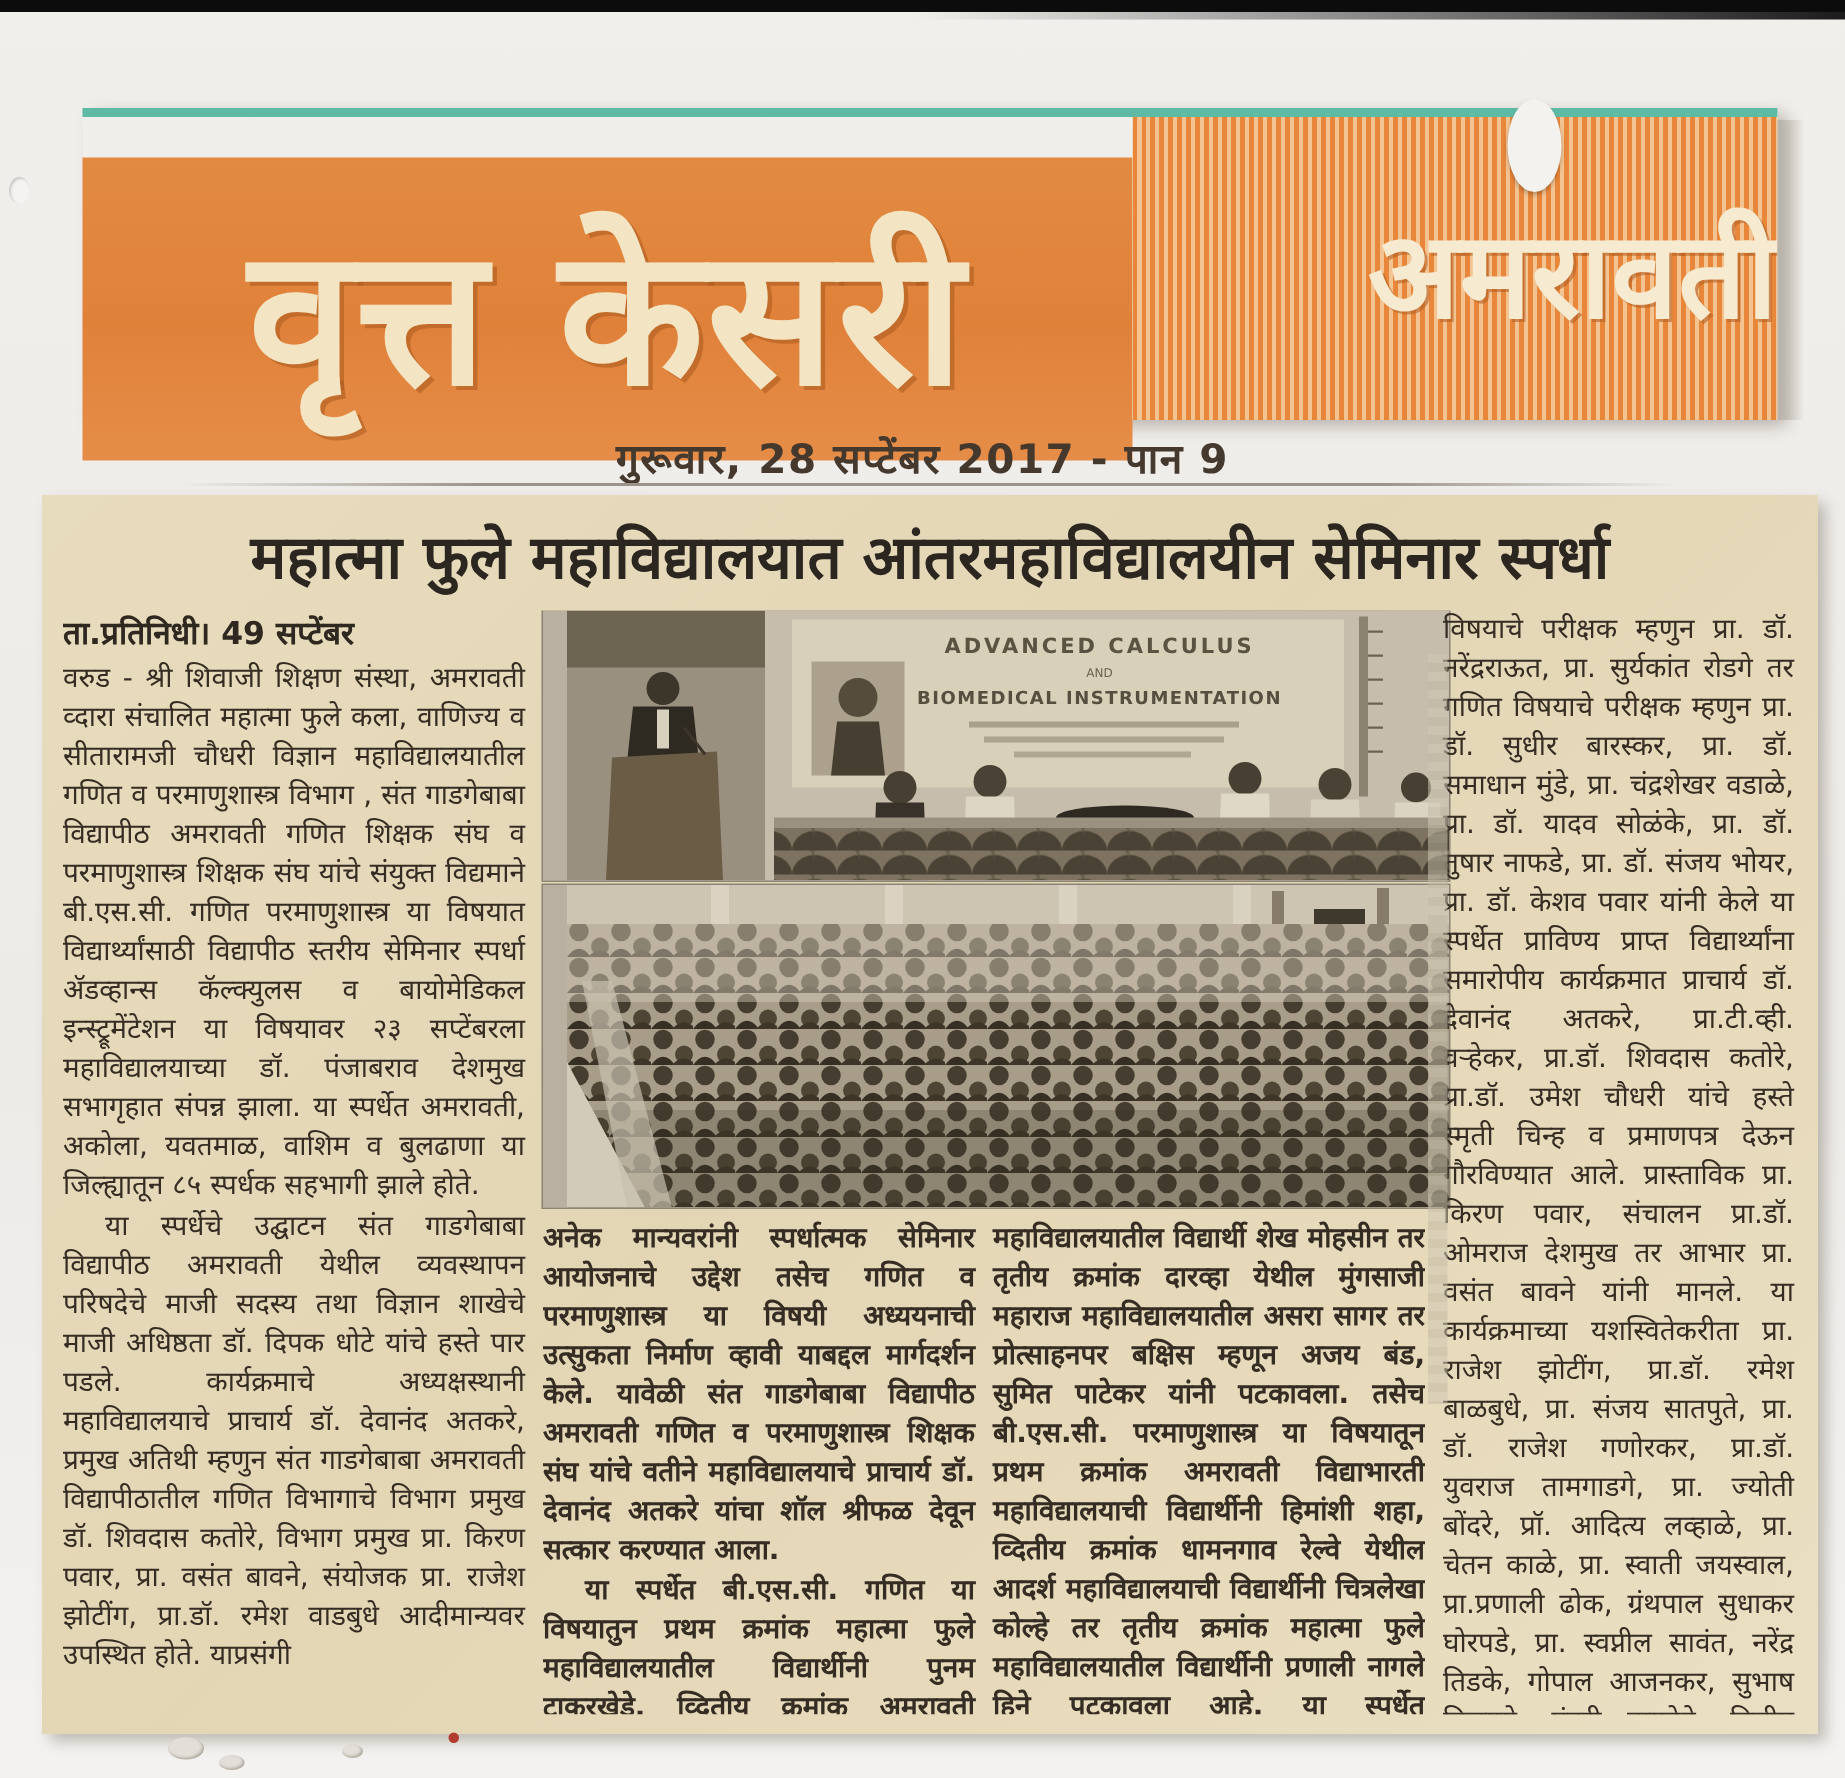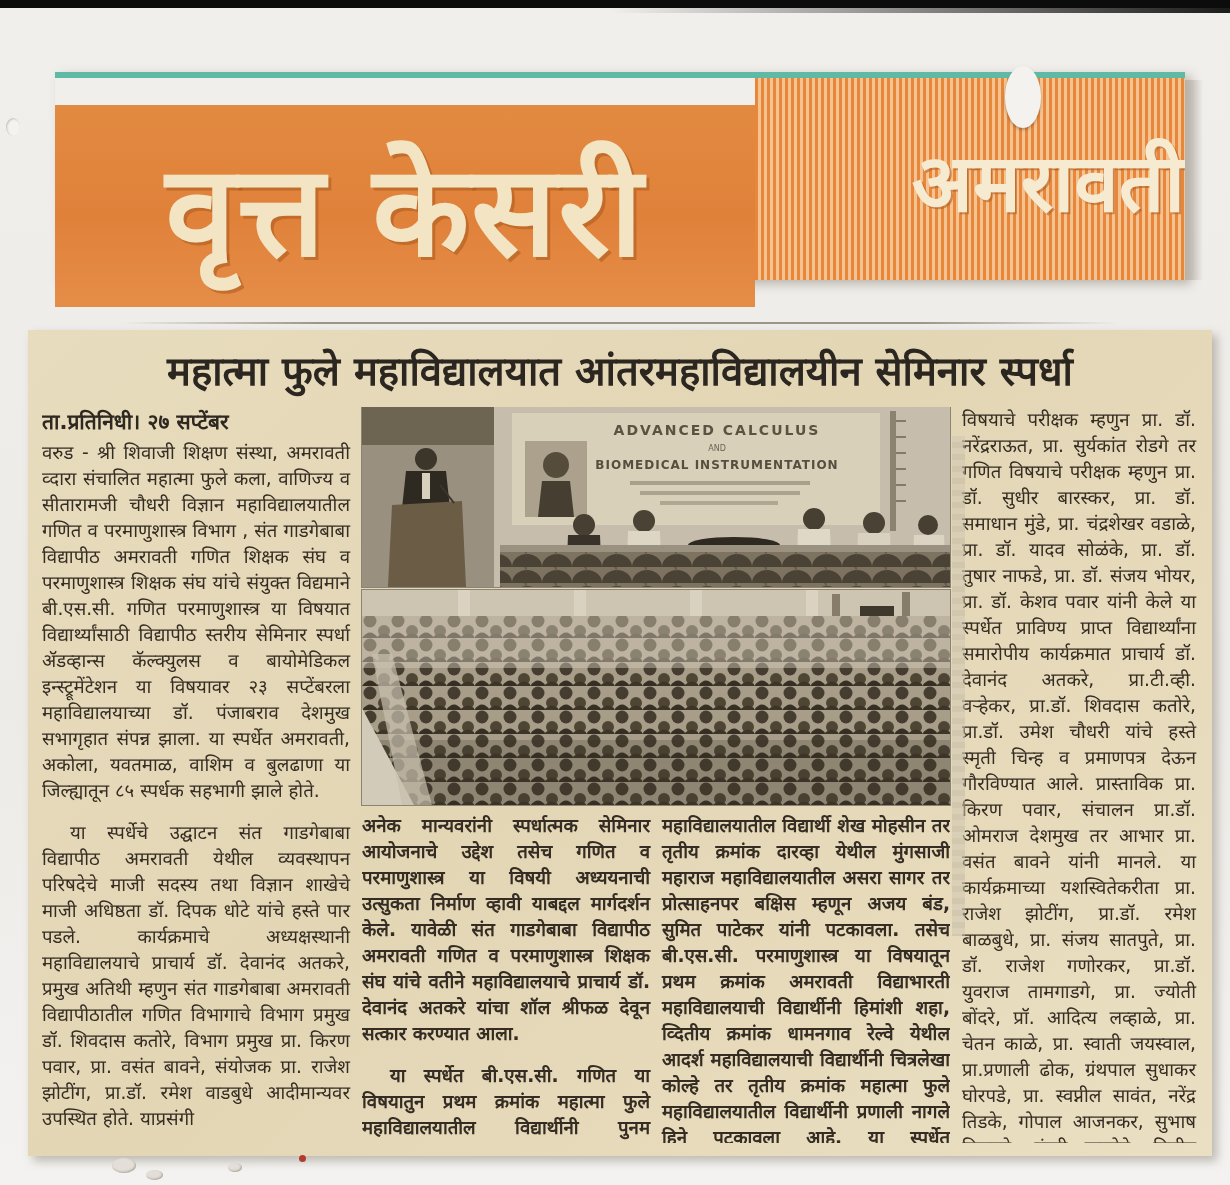--- a/index.html
+++ b/index.html
@@ -100,6 +100,7 @@
   </div>
   <div class="mast-shadow"></div>
 
+  <div class="dateline">गुरूवार, 28 सप्टेंबर 2017 - पान 9</div>
   <div class="date-rule"></div>
 
   <div class="article">

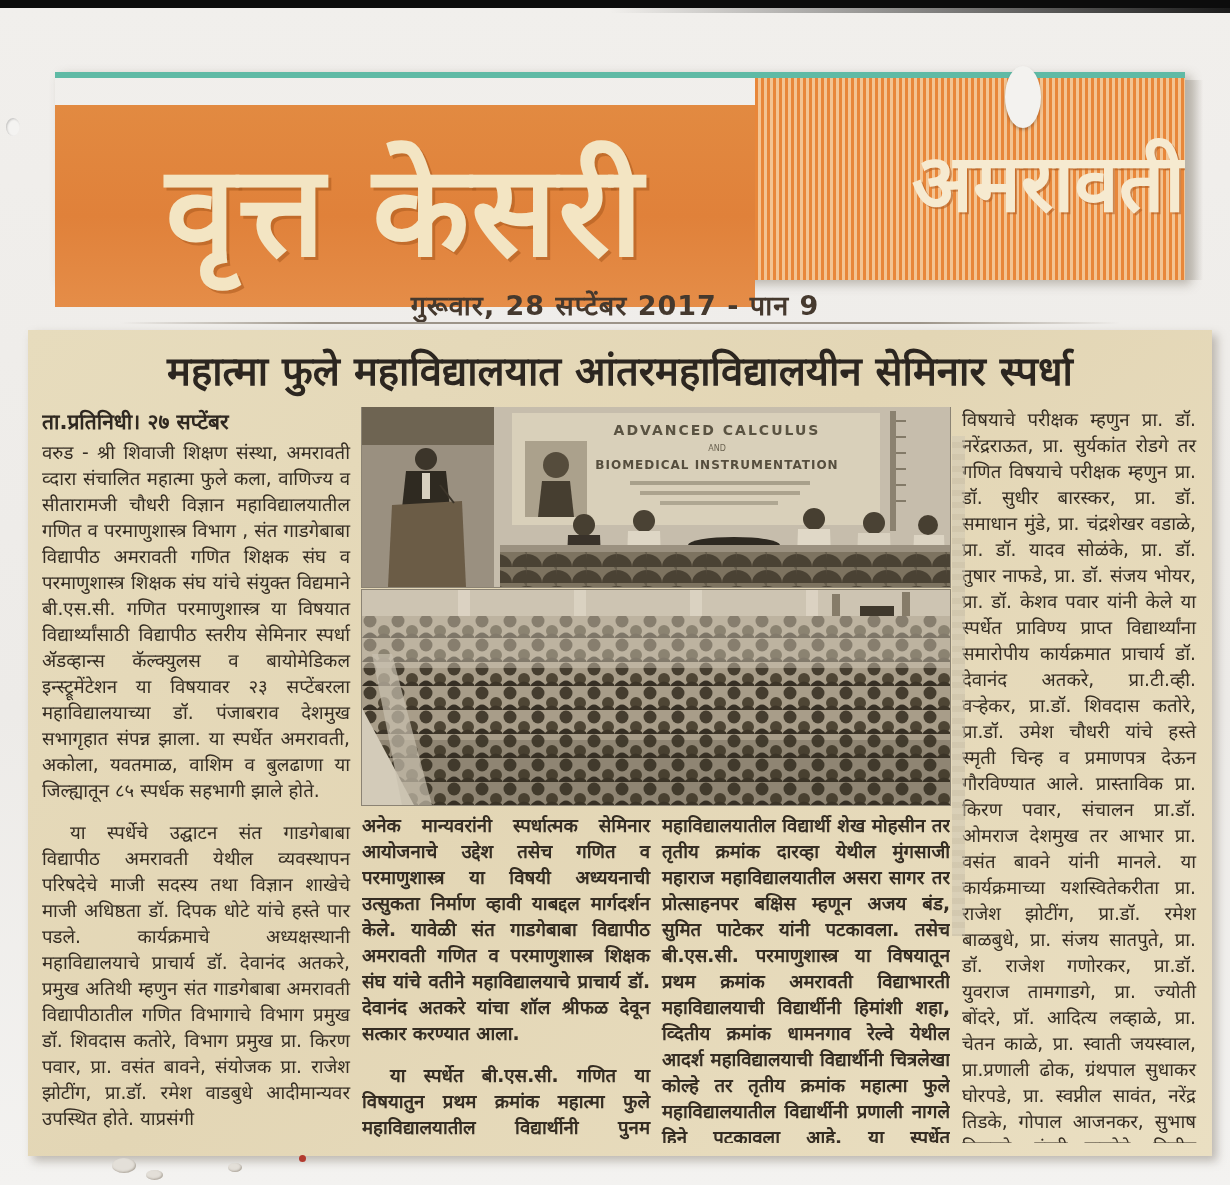--- a/index.html
+++ b/index.html
@@ -109,7 +109,7 @@
     <div class="columns">
 
       <div class="colA bodytext">
-        <div class="byline">ता.प्रतिनिधी। २७ सप्टेंबर</div>
+        <div class="byline">ता.प्रतिनिधी। 49 सप्टेंबर</div>
         <p>वरुड - श्री शिवाजी शिक्षण संस्था, अमरावती व्दारा संचालित महात्मा फुले कला, वाणिज्य व सीतारामजी चौधरी विज्ञान महाविद्यालयातील गणित व परमाणुशास्त्र विभाग , संत गाडगेबाबा विद्यापीठ अमरावती गणित शिक्षक संघ व परमाणुशास्त्र शिक्षक संघ यांचे संयुक्त विद्यमाने बी.एस.सी. गणित परमाणुशास्त्र या विषयात विद्यार्थ्यांसाठी विद्यापीठ स्तरीय सेमिनार स्पर्धा ॲडव्हान्स कॅल्क्युलस व बायोमेडिकल इन्स्ट्रूमेंटेशन या विषयावर २३ सप्टेंबरला महाविद्यालयाच्या डॉ. पंजाबराव देशमुख सभागृहात संपन्न झाला. या स्पर्धेत अमरावती, अकोला, यवतमाळ, वाशिम व बुलढाणा या जिल्ह्यातून ८५ स्पर्धक सहभागी झाले होते.</p>
         <p>या स्पर्धेचे उद्घाटन संत गाडगेबाबा विद्यापीठ अमरावती येथील व्यवस्थापन परिषदेचे माजी सदस्य तथा विज्ञान शाखेचे माजी अधिष्ठता डॉ. दिपक धोटे यांचे हस्ते पार पडले. कार्यक्रमाचे अध्यक्षस्थानी महाविद्यालयाचे प्राचार्य डॉ. देवानंद अतकरे, प्रमुख अतिथी म्हणुन संत गाडगेबाबा अमरावती विद्यापीठातील गणित विभागाचे विभाग प्रमुख डॉ. शिवदास कतोरे, विभाग प्रमुख प्रा. किरण पवार, प्रा. वसंत बावने, संयोजक प्रा. राजेश झोटींग, प्रा.डॉ. रमेश वाडबुधे आदीमान्यवर उपस्थित होते. याप्रसंगी</p>
       </div>

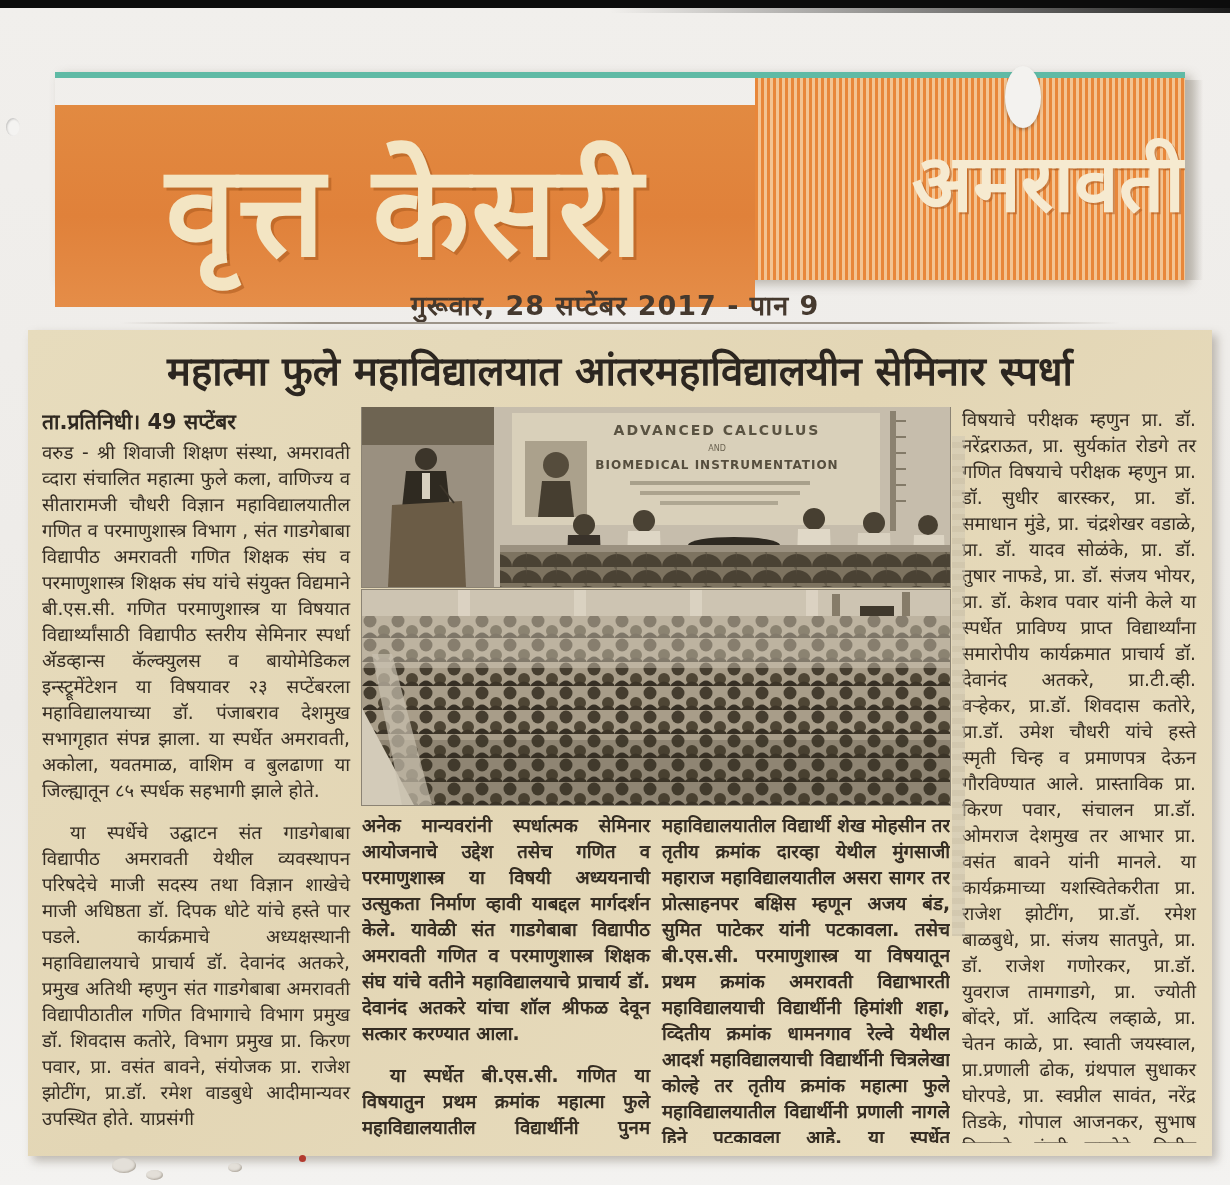--- a/index.html
+++ b/index.html
@@ -60,7 +60,7 @@
 
   
   .photo{width:588px;flex:none;overflow:hidden;background:#b9b0a1;
-    outline:1px solid #8b8374;}
+    outline:1px solid #8b8374;padding-left:16px;}
   .photo1{height:180px;margin-bottom:3px;}
   .photo2{height:215px;}
   .photo svg{display:block;}

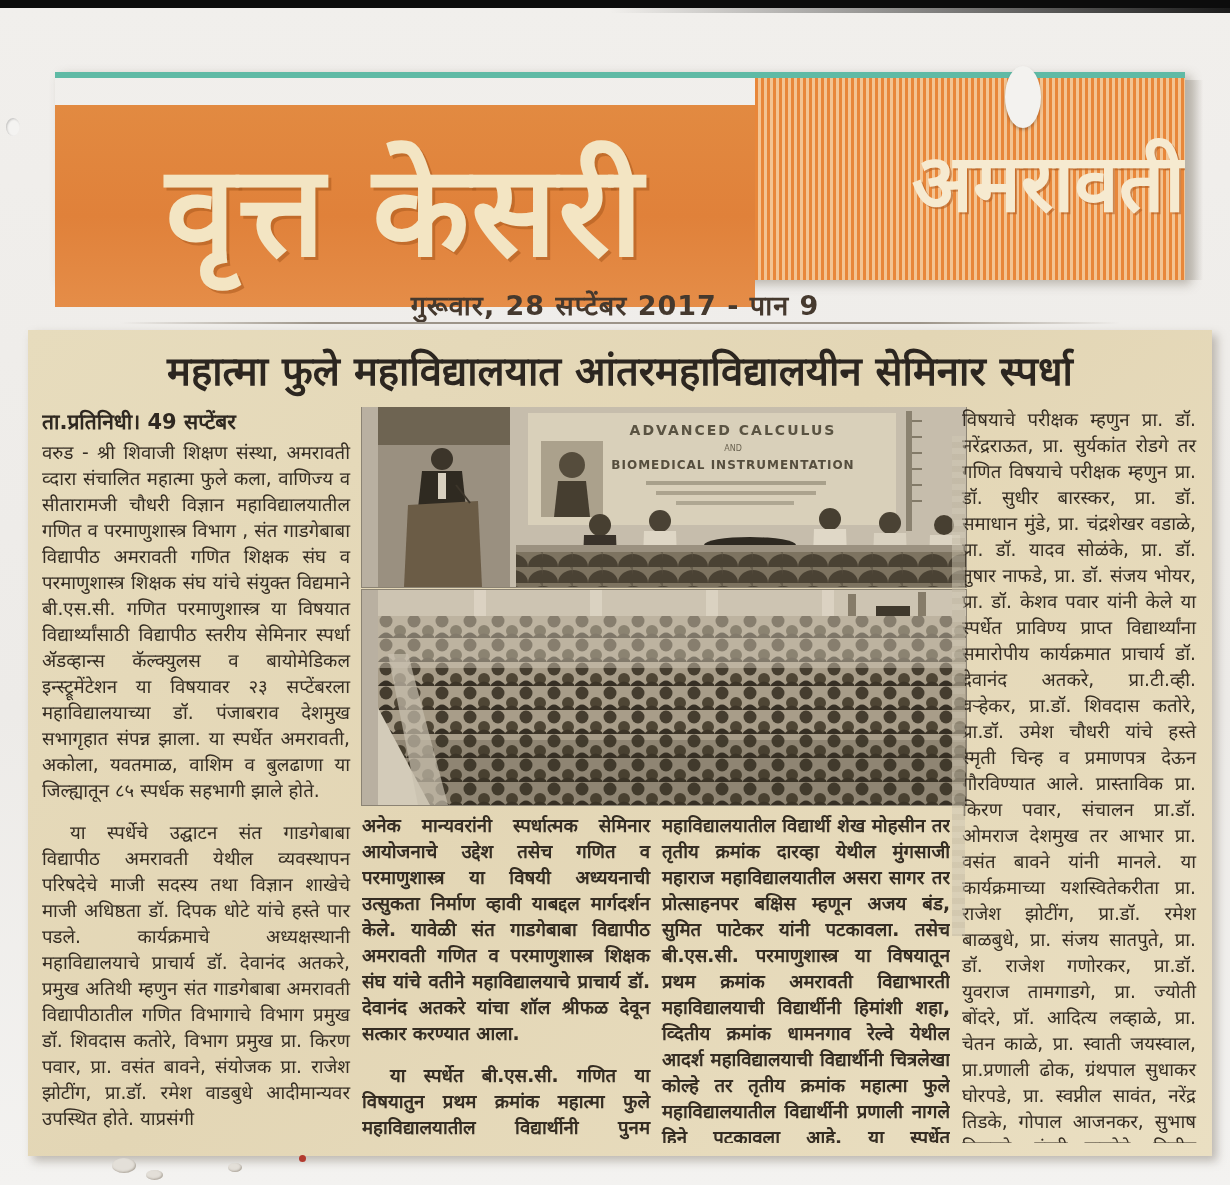--- a/index.html
+++ b/index.html
@@ -54,7 +54,7 @@
   .byline{font-size:21px;font-weight:bold;color:#2f2820;margin-bottom:5px;}
   .bodytext p{margin:0;font-size:18.6px;line-height:26px;color:#352d23;
     text-align:justify;}
-  .bodytext p + p{text-indent:28px;margin-top:16px;}
+  .bodytext p + p{text-indent:28px;margin-top:1px;}
   .mid-cols{display:flex;gap:12px;margin-top:8px;overflow:hidden;flex:1;}
   .mid-cols .sub{width:288px;flex:none;font-weight:bold;}
 

